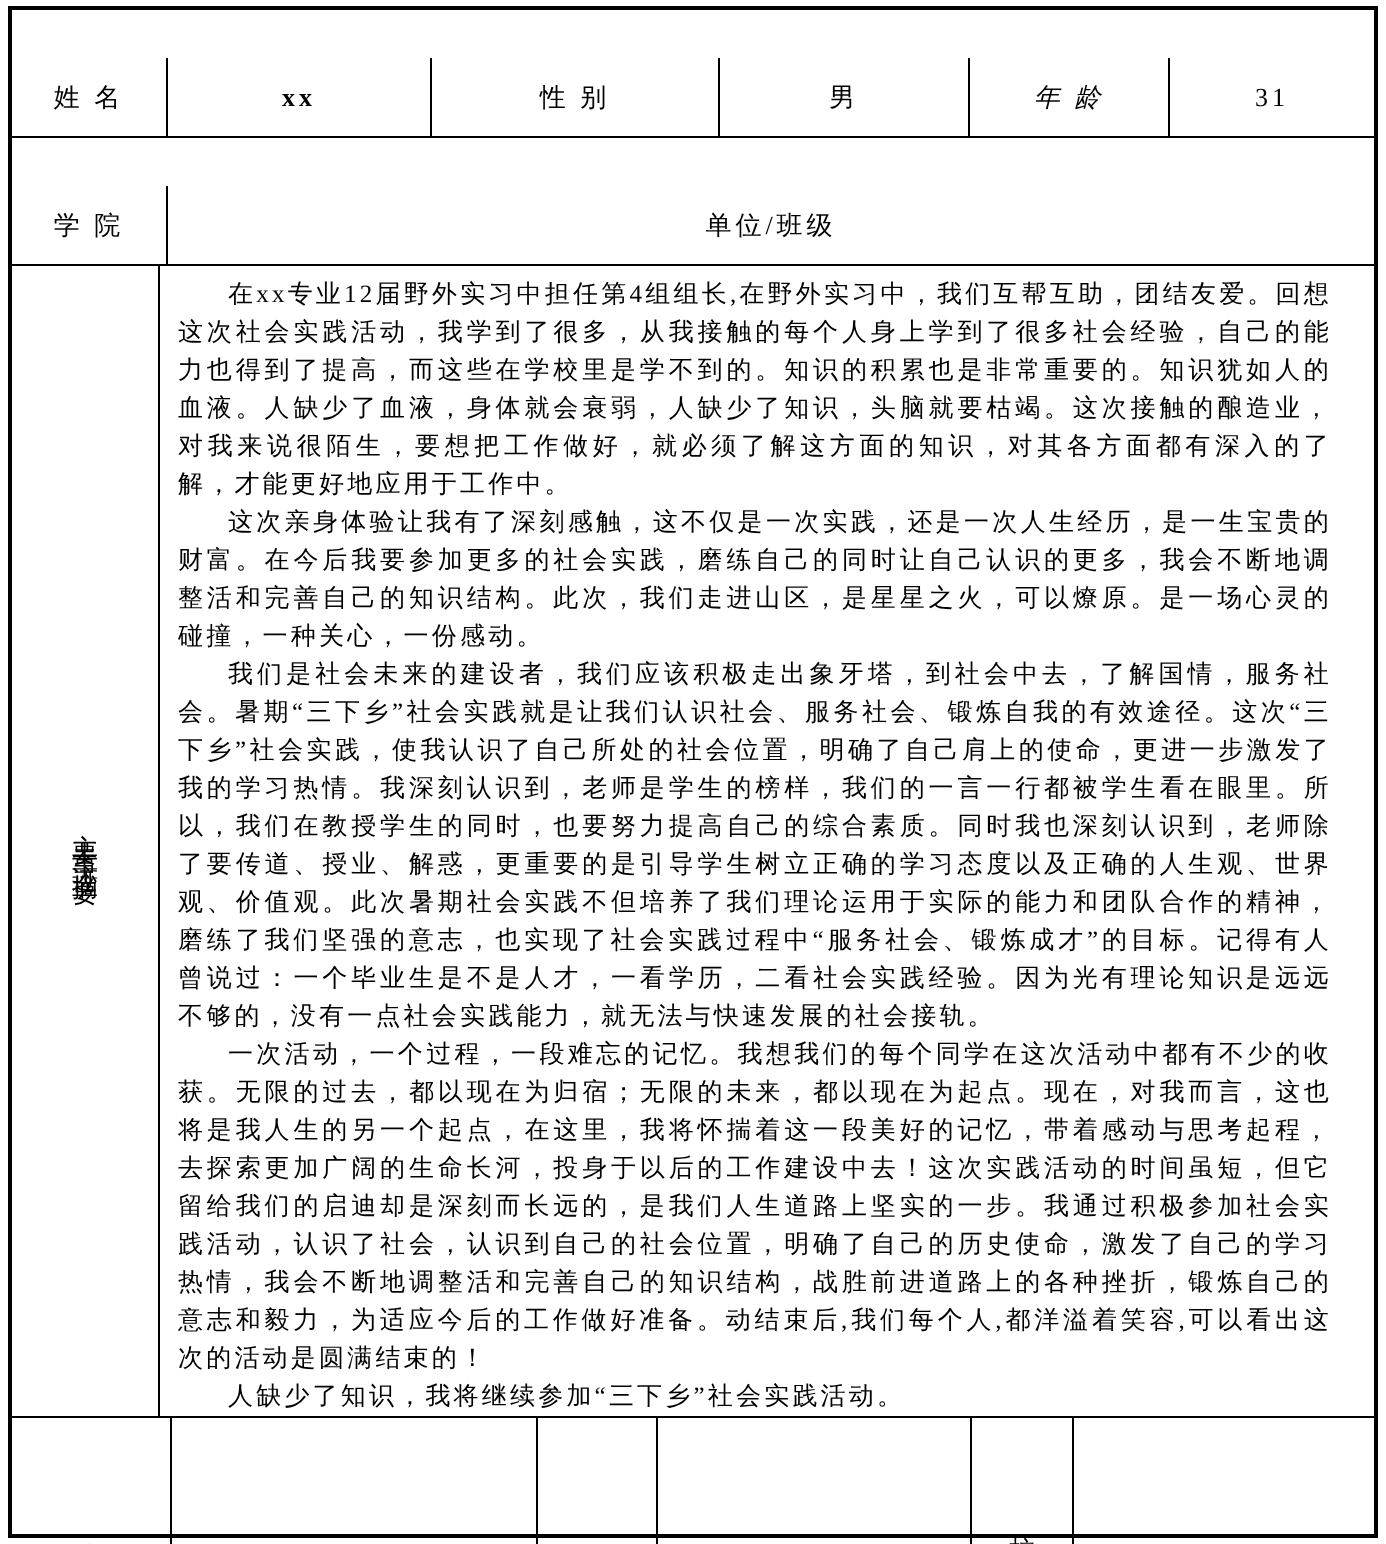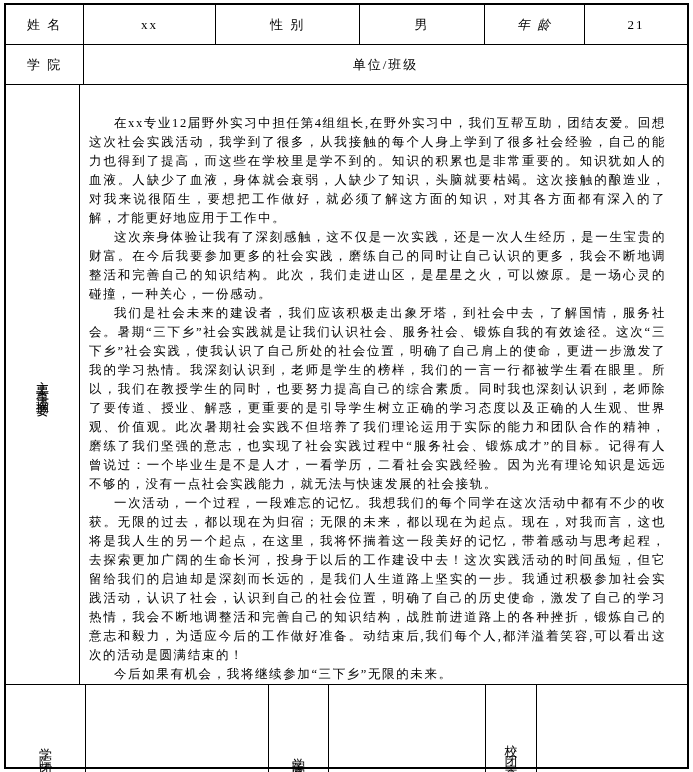--- a/index.html
+++ b/index.html
@@ -24,7 +24,7 @@
     font-size:13px; letter-spacing:2px; overflow:hidden;
   }
   .cell:last-child { border-right:none; flex:1 1 auto; }
-  .r-head { height:40px; }
+  .r-head { height:40px;margin-top:24px; }
   .r-body { flex:1 1 auto; }
   .r-sign { height:152px; }
 

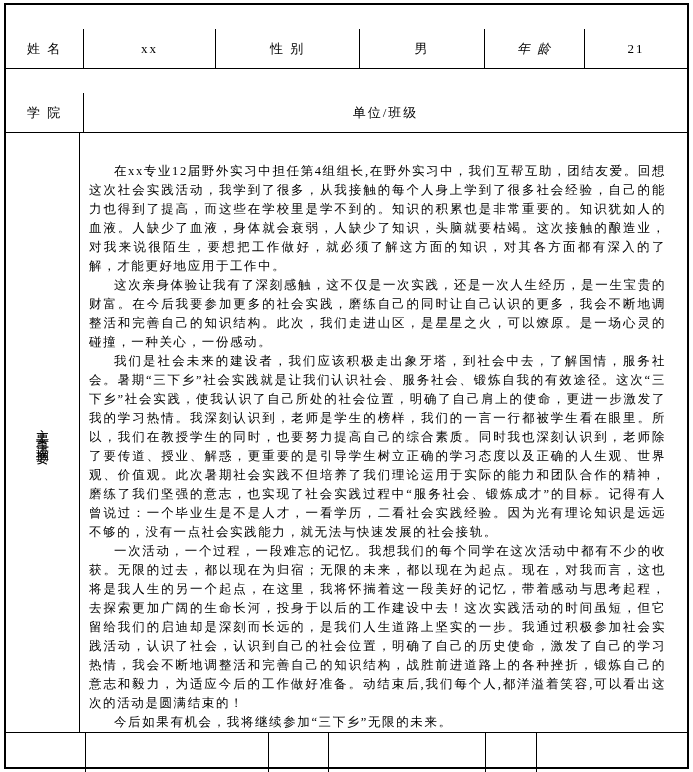--- a/index.html
+++ b/index.html
@@ -41,7 +41,7 @@
   .w-s4 { width:157px; flex:0 0 157px; }
   .w-s5 { width:51px;  flex:0 0 51px; }
 
-  .bold { font-weight:normal; }
+  .bold { font-weight:bold; }
 
   
   .vtext {

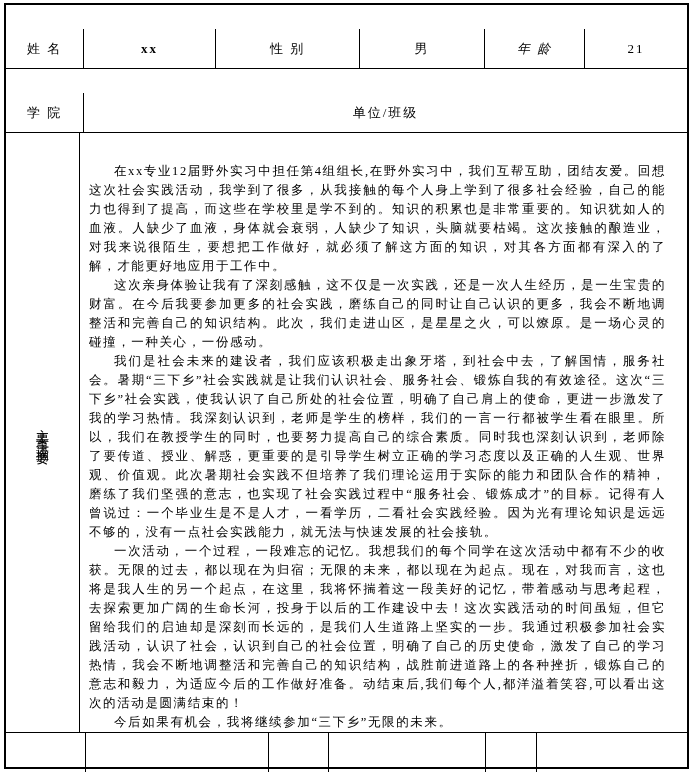--- a/index.html
+++ b/index.html
@@ -88,7 +88,7 @@
     <div class="cell w-lab2">性 别</div>
     <div class="cell w-val2">男</div>
     <div class="cell w-lab3">年 龄</div>
-    <div class="cell">21</div>
+    <div class="cell">31</div>
   </div>
 
   <div class="row r-head">

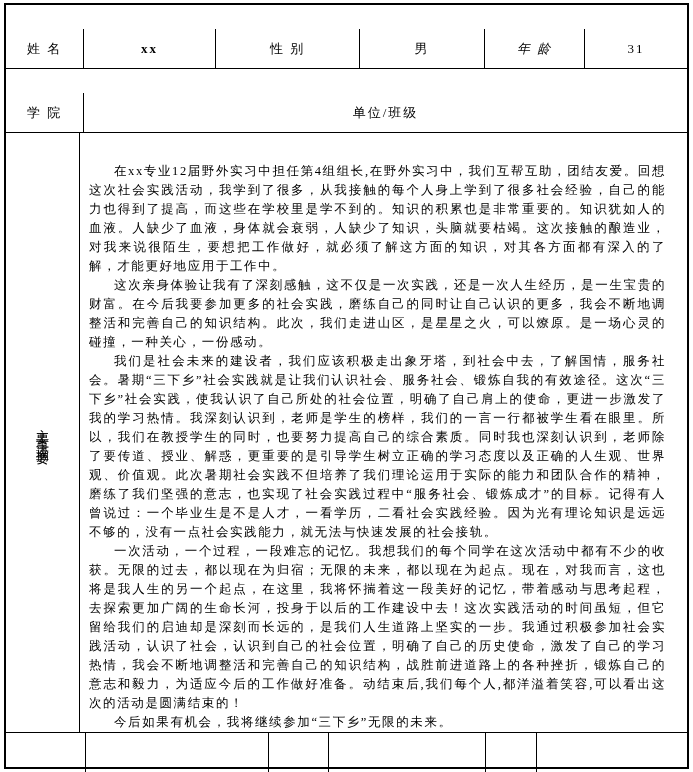--- a/index.html
+++ b/index.html
@@ -64,7 +64,6 @@
     line-height:19px;
     letter-spacing:1.6px;
     text-align:justify;
-    margin-top:24px;
   }
   .textcell p { text-indent:2em; margin:0; }
 

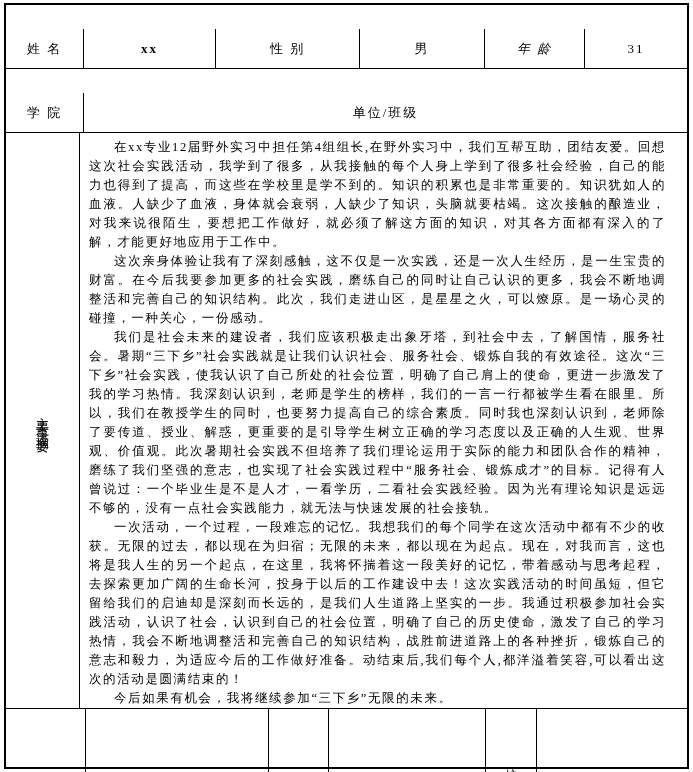--- a/index.html
+++ b/index.html
@@ -104,7 +104,7 @@
         <p>这次亲身体验让我有了深刻感触，这不仅是一次实践，还是一次人生经历，是一生宝贵的财富。在今后我要参加更多的社会实践，磨练自己的同时让自己认识的更多，我会不断地调整活和完善自己的知识结构。此次，我们走进山区，是星星之火，可以燎原。是一场心灵的碰撞，一种关心，一份感动。</p>
         <p>我们是社会未来的建设者，我们应该积极走出象牙塔，到社会中去，了解国情，服务社会。暑期“三下乡”社会实践就是让我们认识社会、服务社会、锻炼自我的有效途径。这次“三下乡”社会实践，使我认识了自己所处的社会位置，明确了自己肩上的使命，更进一步激发了我的学习热情。我深刻认识到，老师是学生的榜样，我们的一言一行都被学生看在眼里。所以，我们在教授学生的同时，也要努力提高自己的综合素质。同时我也深刻认识到，老师除了要传道、授业、解惑，更重要的是引导学生树立正确的学习态度以及正确的人生观、世界观、价值观。此次暑期社会实践不但培养了我们理论运用于实际的能力和团队合作的精神，磨练了我们坚强的意志，也实现了社会实践过程中“服务社会、锻炼成才”的目标。记得有人曾说过：一个毕业生是不是人才，一看学历，二看社会实践经验。因为光有理论知识是远远不够的，没有一点社会实践能力，就无法与快速发展的社会接轨。</p>
         <p>一次活动，一个过程，一段难忘的记忆。我想我们的每个同学在这次活动中都有不少的收获。无限的过去，都以现在为归宿；无限的未来，都以现在为起点。现在，对我而言，这也将是我人生的另一个起点，在这里，我将怀揣着这一段美好的记忆，带着感动与思考起程，去探索更加广阔的生命长河，投身于以后的工作建设中去！这次实践活动的时间虽短，但它留给我们的启迪却是深刻而长远的，是我们人生道路上坚实的一步。我通过积极参加社会实践活动，认识了社会，认识到自己的社会位置，明确了自己的历史使命，激发了自己的学习热情，我会不断地调整活和完善自己的知识结构，战胜前进道路上的各种挫折，锻炼自己的意志和毅力，为适应今后的工作做好准备。动结束后,我们每个人,都洋溢着笑容,可以看出这次的活动是圆满结束的！</p>
-        <p>今后如果有机会，我将继续参加“三下乡”无限的未来。</p>
+        <p>人缺少了知识，我将继续参加“三下乡”社会实践活动。</p>
       </div>
   </div>
 

